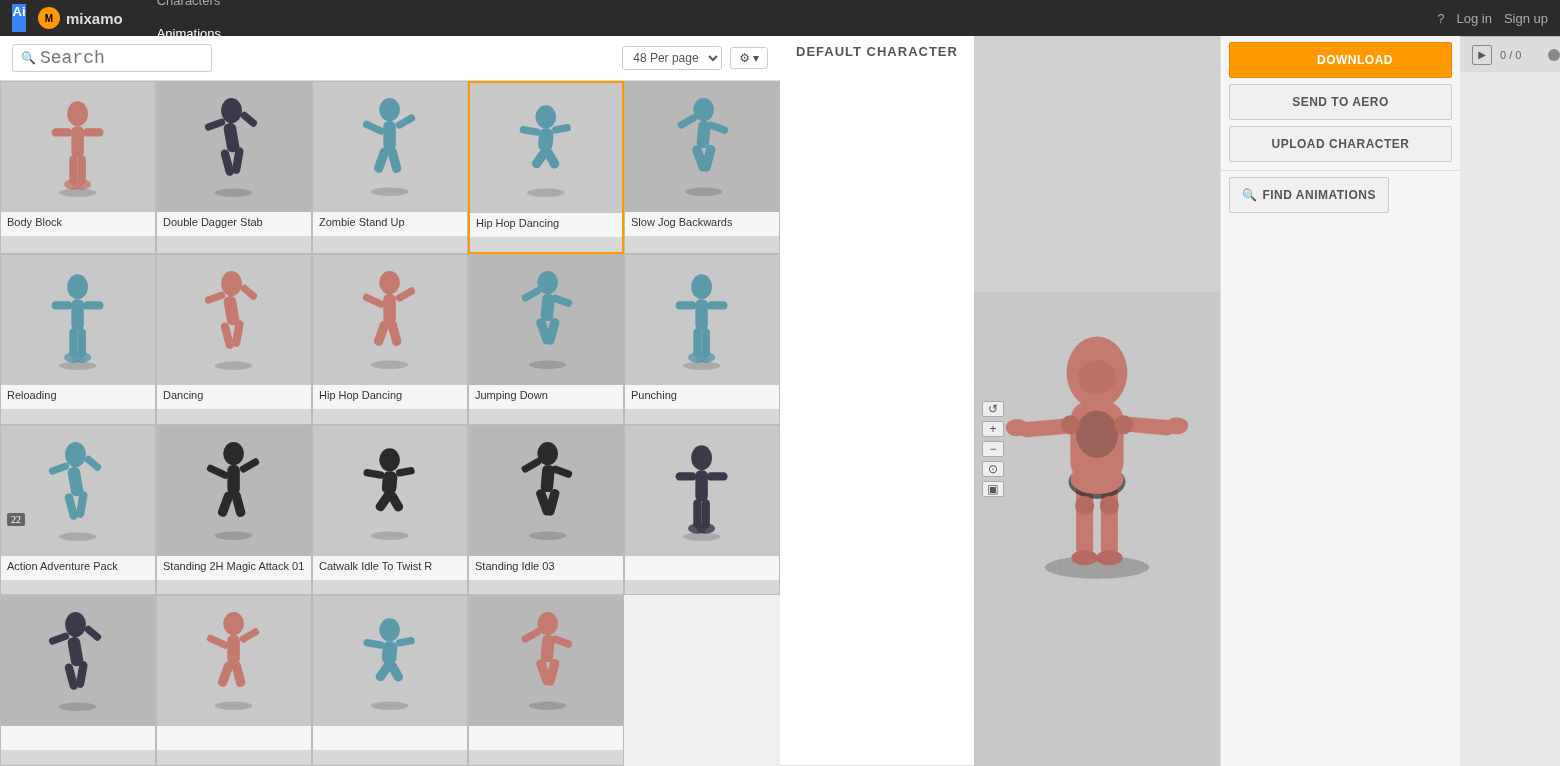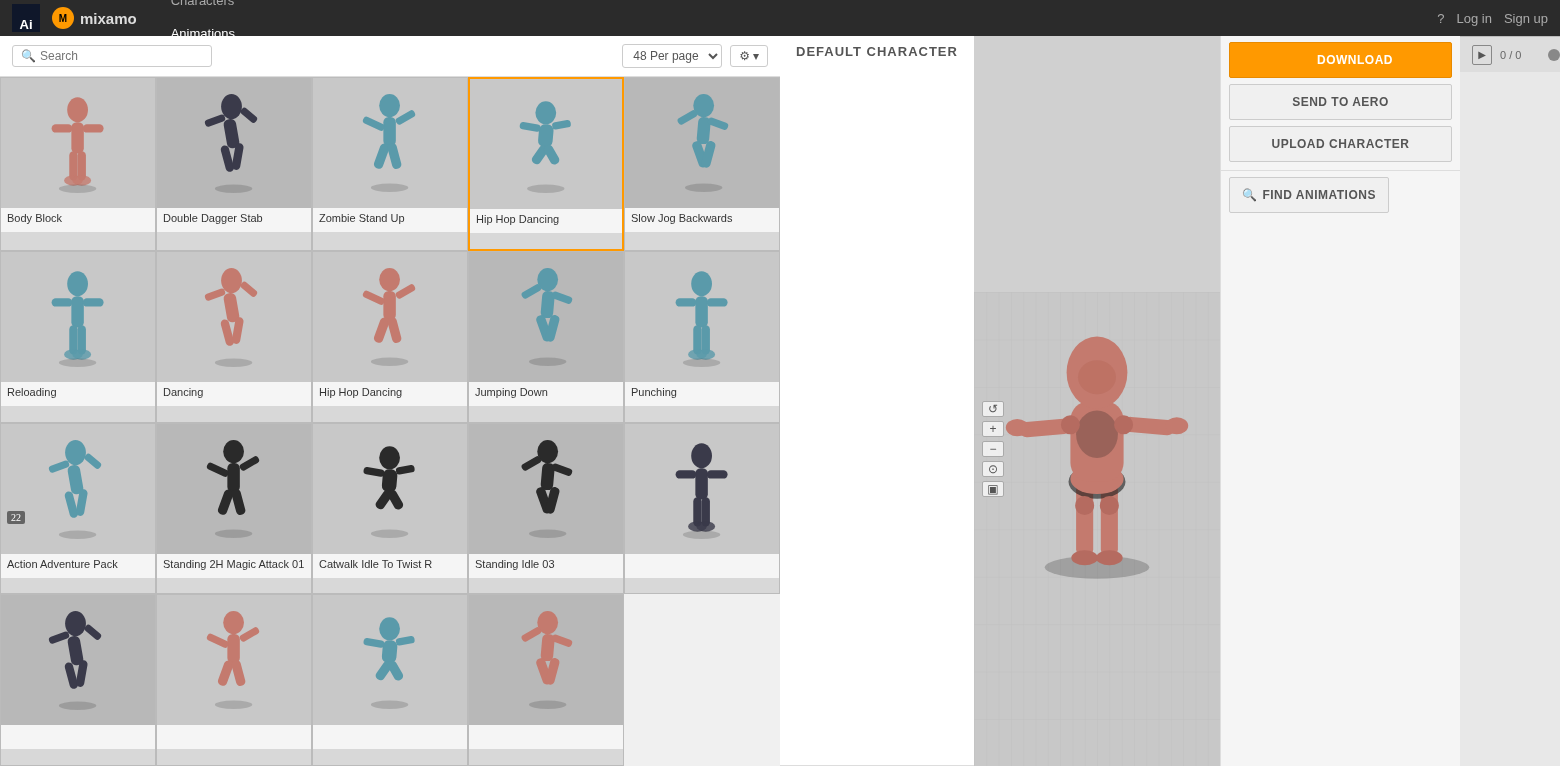--- a/index.html
+++ b/index.html
@@ -15,9 +15,9 @@
       gap: 12px;
     }
     #adobe-logo {
-      background: #0f172a;
-      width: 28px; height: 28px;
-      display: flex; align-items: flex-end; justify-content: center;
+      background: #3b82f6;
+      width: 14px; height: 28px;
+      display: flex; align-items: flex-start; justify-content: center;
       font-weight: bold; color: white; font-size: 13px; flex-shrink: 0;
     }
     #mixamo-logo {

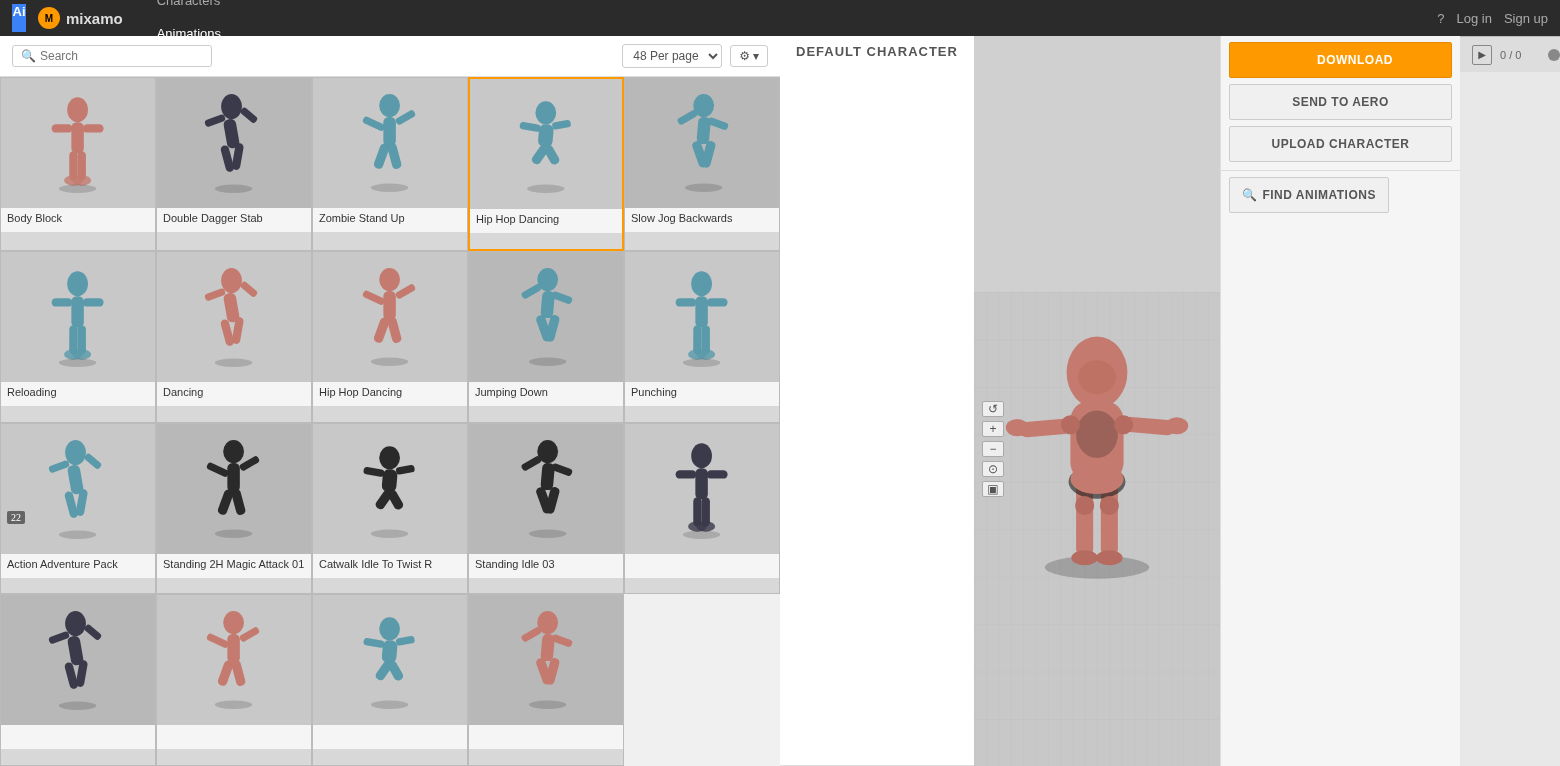--- a/index.html
+++ b/index.html
@@ -68,8 +68,9 @@
       padding: 3px 8px; gap: 4px; flex: 1; max-width: 200px;
     }
     #search-box input {
-      border: none; outline: none; font-size: 12px; width: 100%;
+      border: none; outline: none; font-size: 18px; width: 100%;
       color: #666;
+      font-family: Liberation Mono, monospace;
     }
     #search-icon { color: #888; font-size: 12px; }
     #per-page-select {

